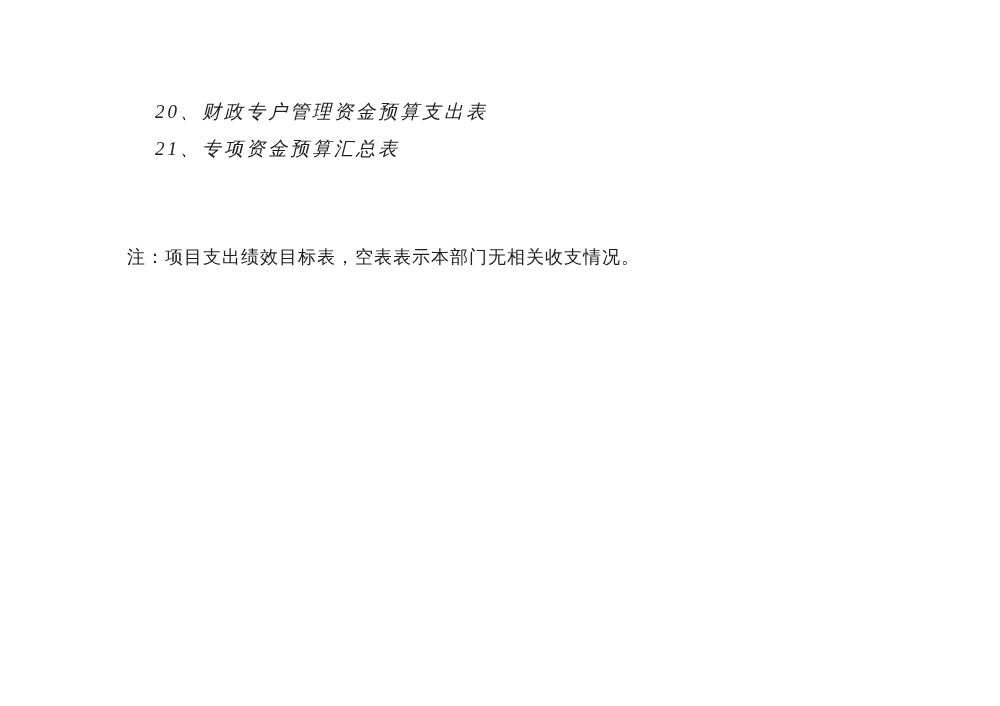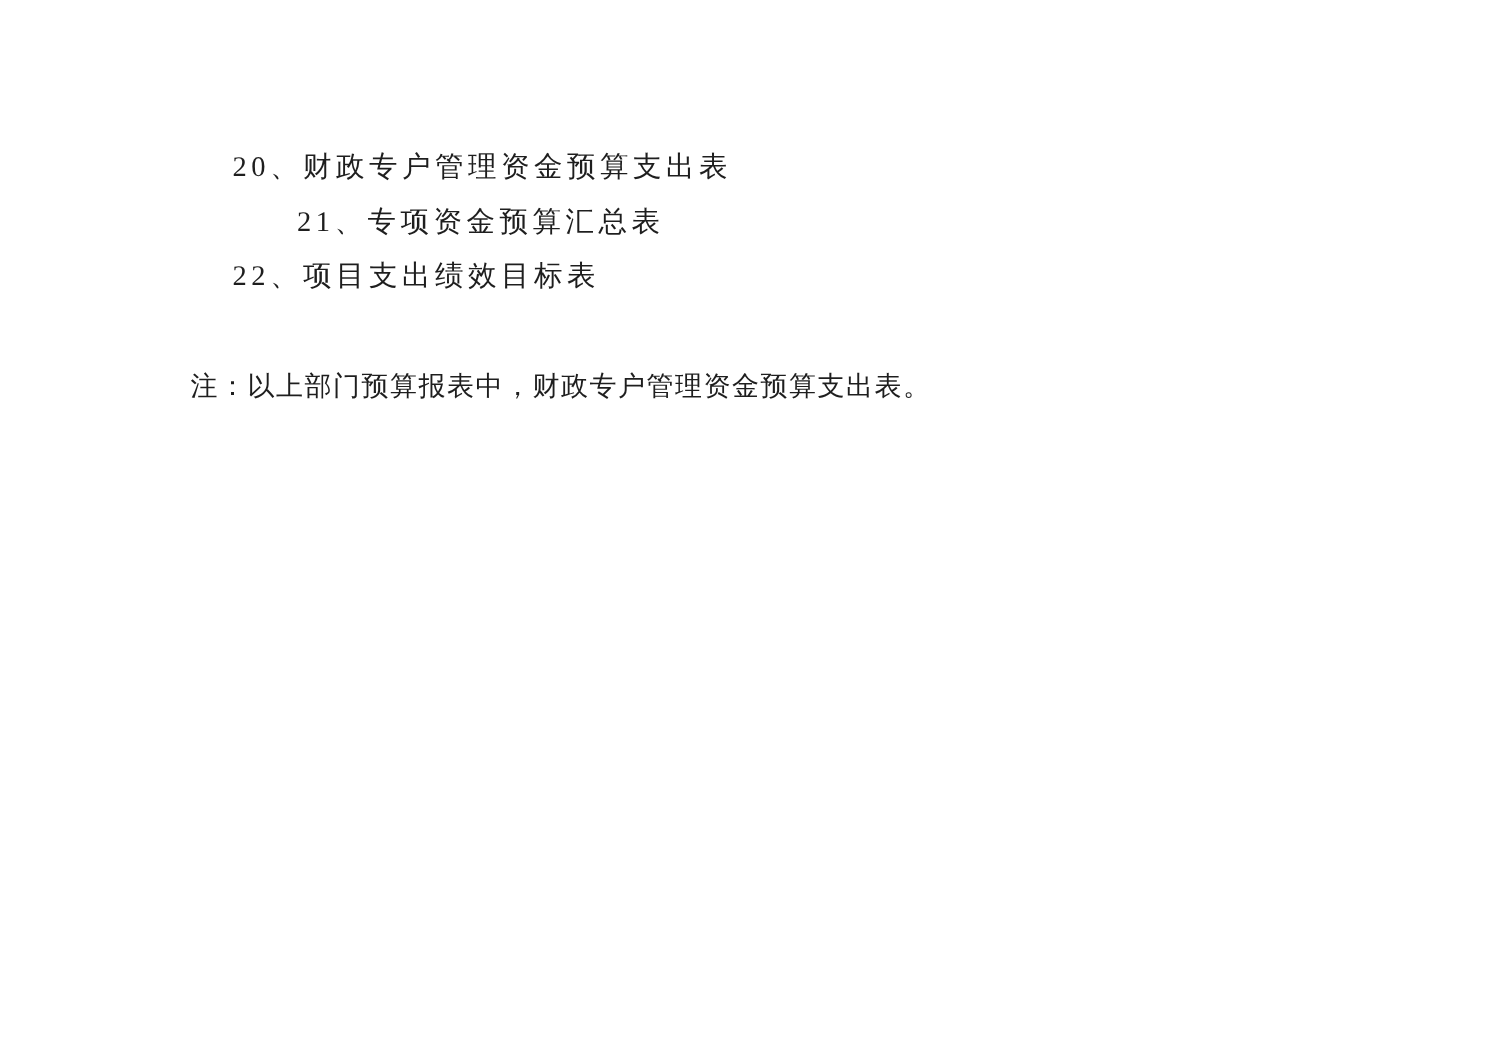--- a/index.html
+++ b/index.html
@@ -25,6 +25,7 @@
     left: 155px;
     font-size: 19px;
     letter-spacing: 3px;
+    font-style: italic;
   }
   .list-line.l1 { top: 101px; }
   .list-line.l2 { top: 138px; margin-left: 43px; }

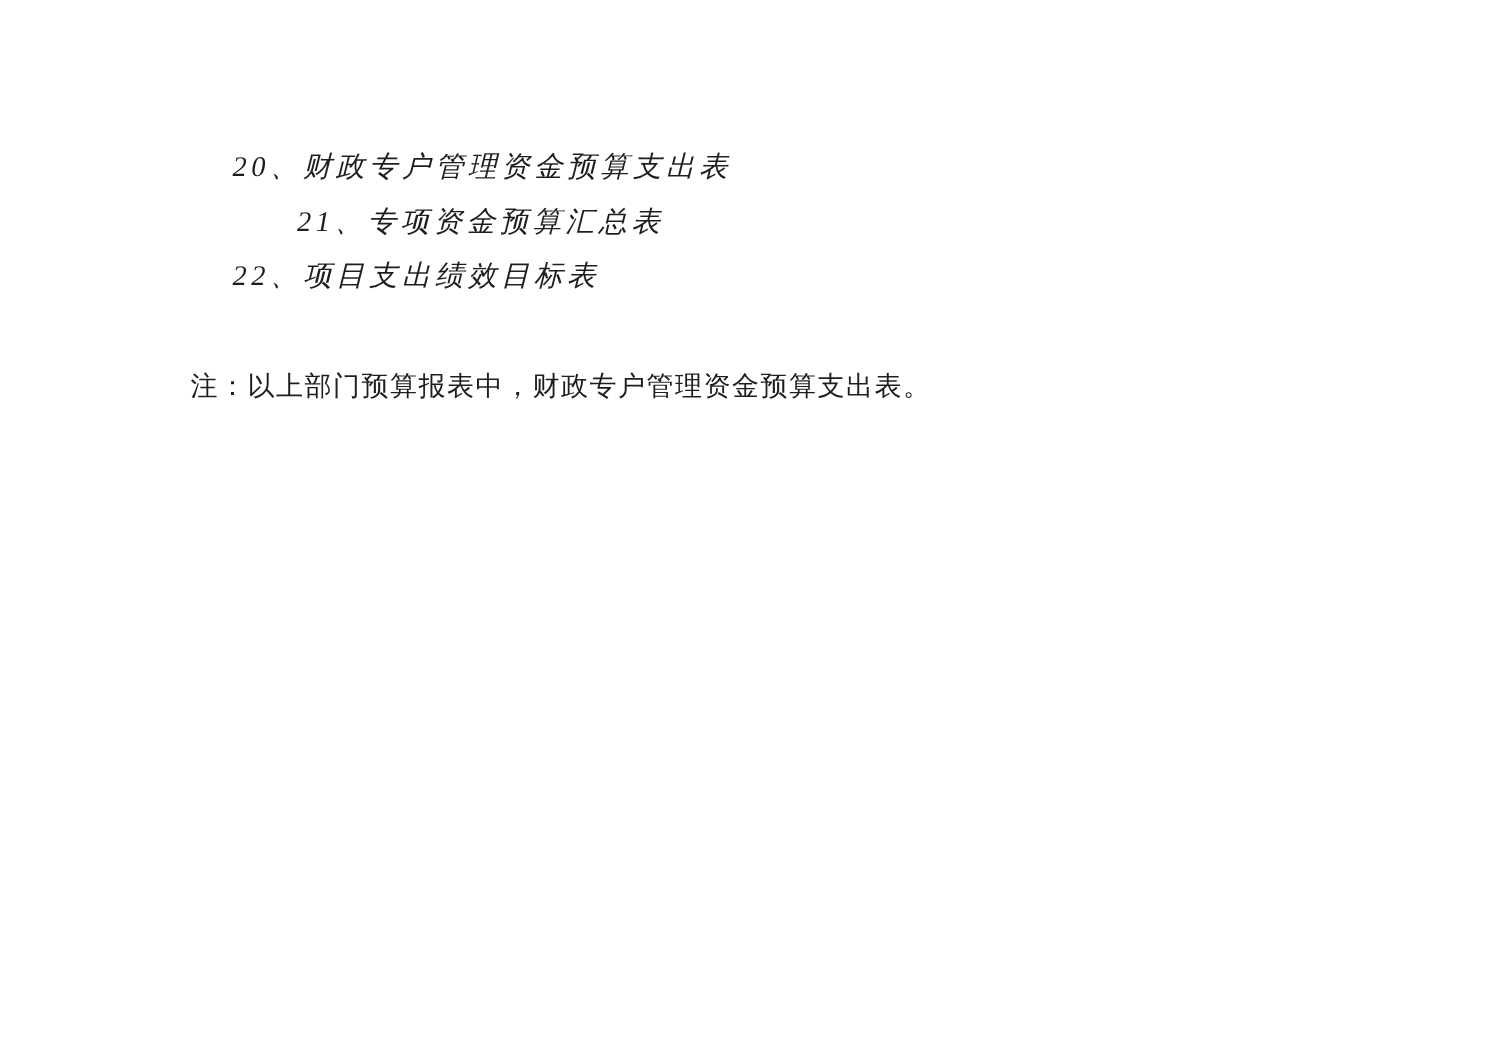--- a/index.html
+++ b/index.html
@@ -28,7 +28,7 @@
     font-style: italic;
   }
   .list-line.l1 { top: 101px; }
-  .list-line.l2 { top: 138px; margin-left: 43px; }
+  .list-line.l2 { top: 138px; }
   .list-line.l3 { top: 174px; }
   .list-line.l4 { top: 209px; }
   .note-line {

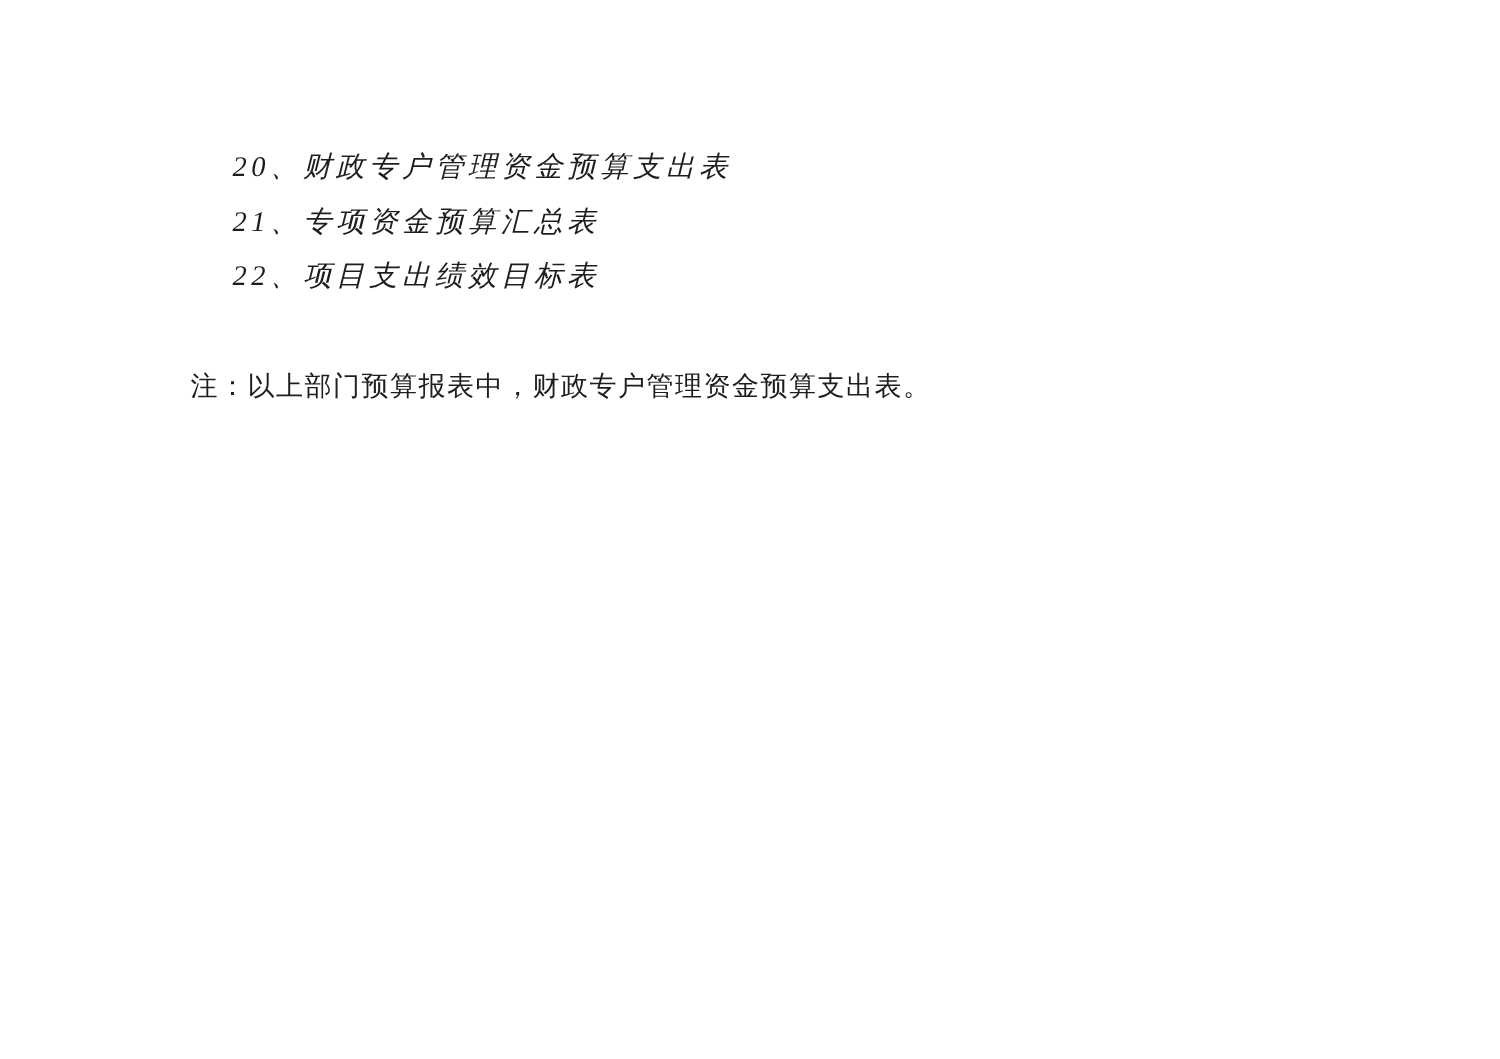--- a/index.html
+++ b/index.html
@@ -44,7 +44,6 @@
 <div class="page">
   <div class="doc-line list-line l1">20、财政专户管理资金预算支出表</div>
   <div class="doc-line list-line l2">21、专项资金预算汇总表</div>
-  <div class="doc-line list-line l3">22、项目支出绩效目标表</div>
   <div class="doc-line note-line">注：以上部门预算报表中，财政专户管理资金预算支出表。</div>
 </div>
 

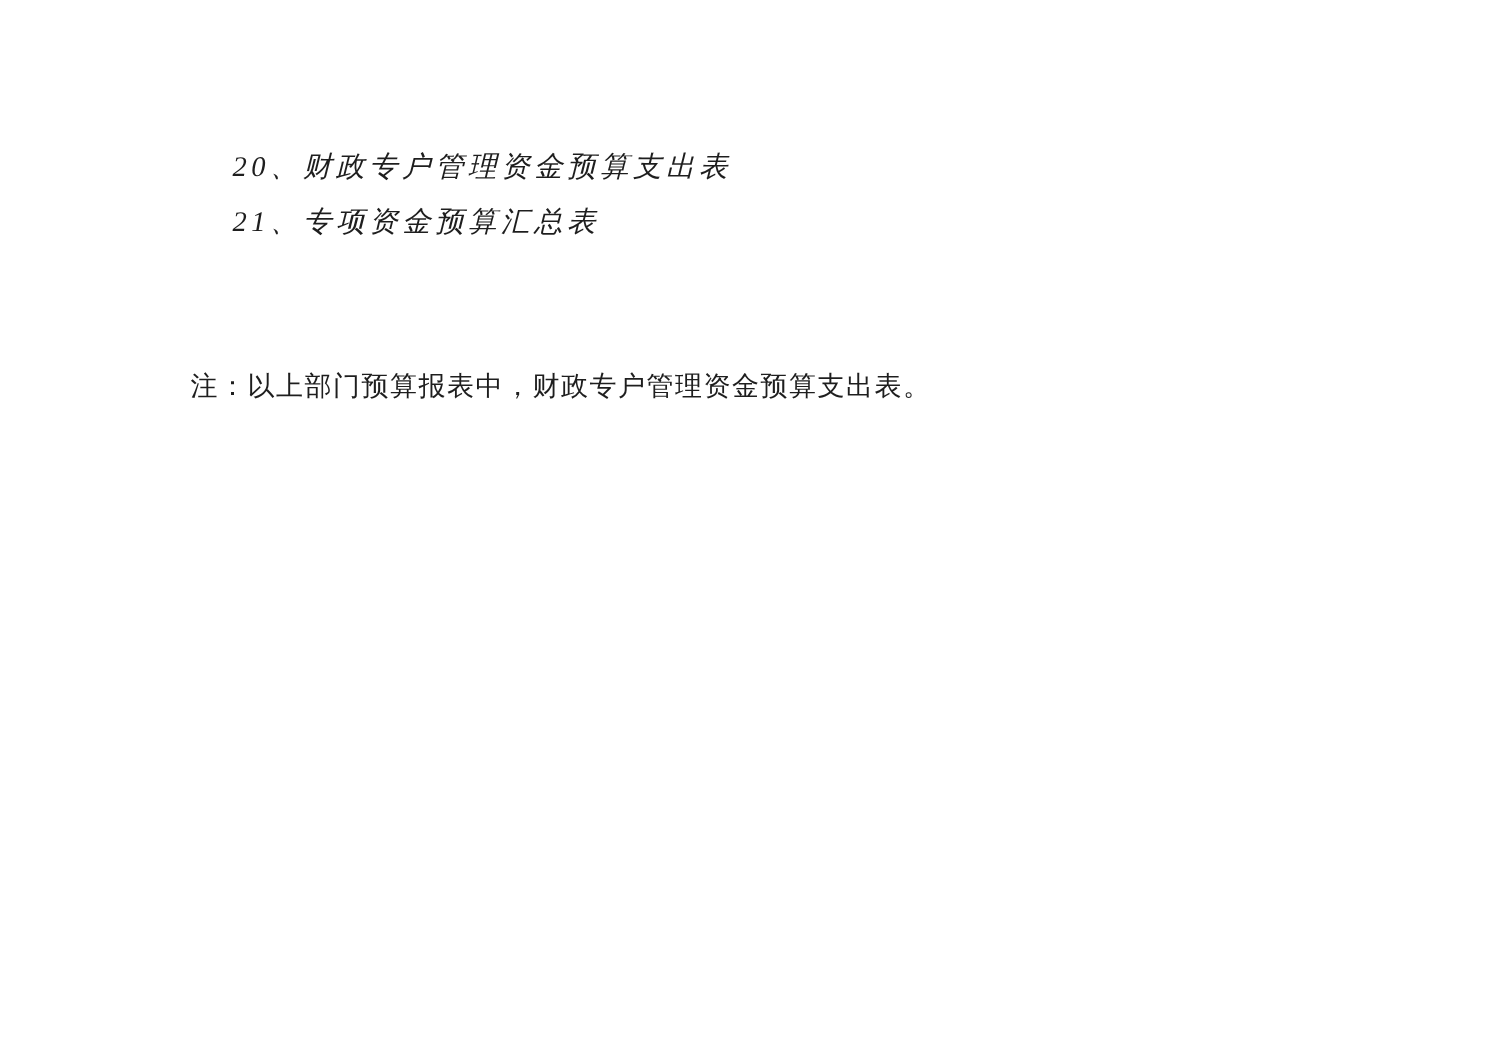--- a/index.html
+++ b/index.html
@@ -44,7 +44,7 @@
 <div class="page">
   <div class="doc-line list-line l1">20、财政专户管理资金预算支出表</div>
   <div class="doc-line list-line l2">21、专项资金预算汇总表</div>
-  <div class="doc-line note-line">注：以上部门预算报表中，财政专户管理资金预算支出表。</div>
+  <div class="doc-line note-line">注：项目支出绩效目标表，空表表示本部门无相关收支情况。</div>
 </div>
 
 </body></html>

